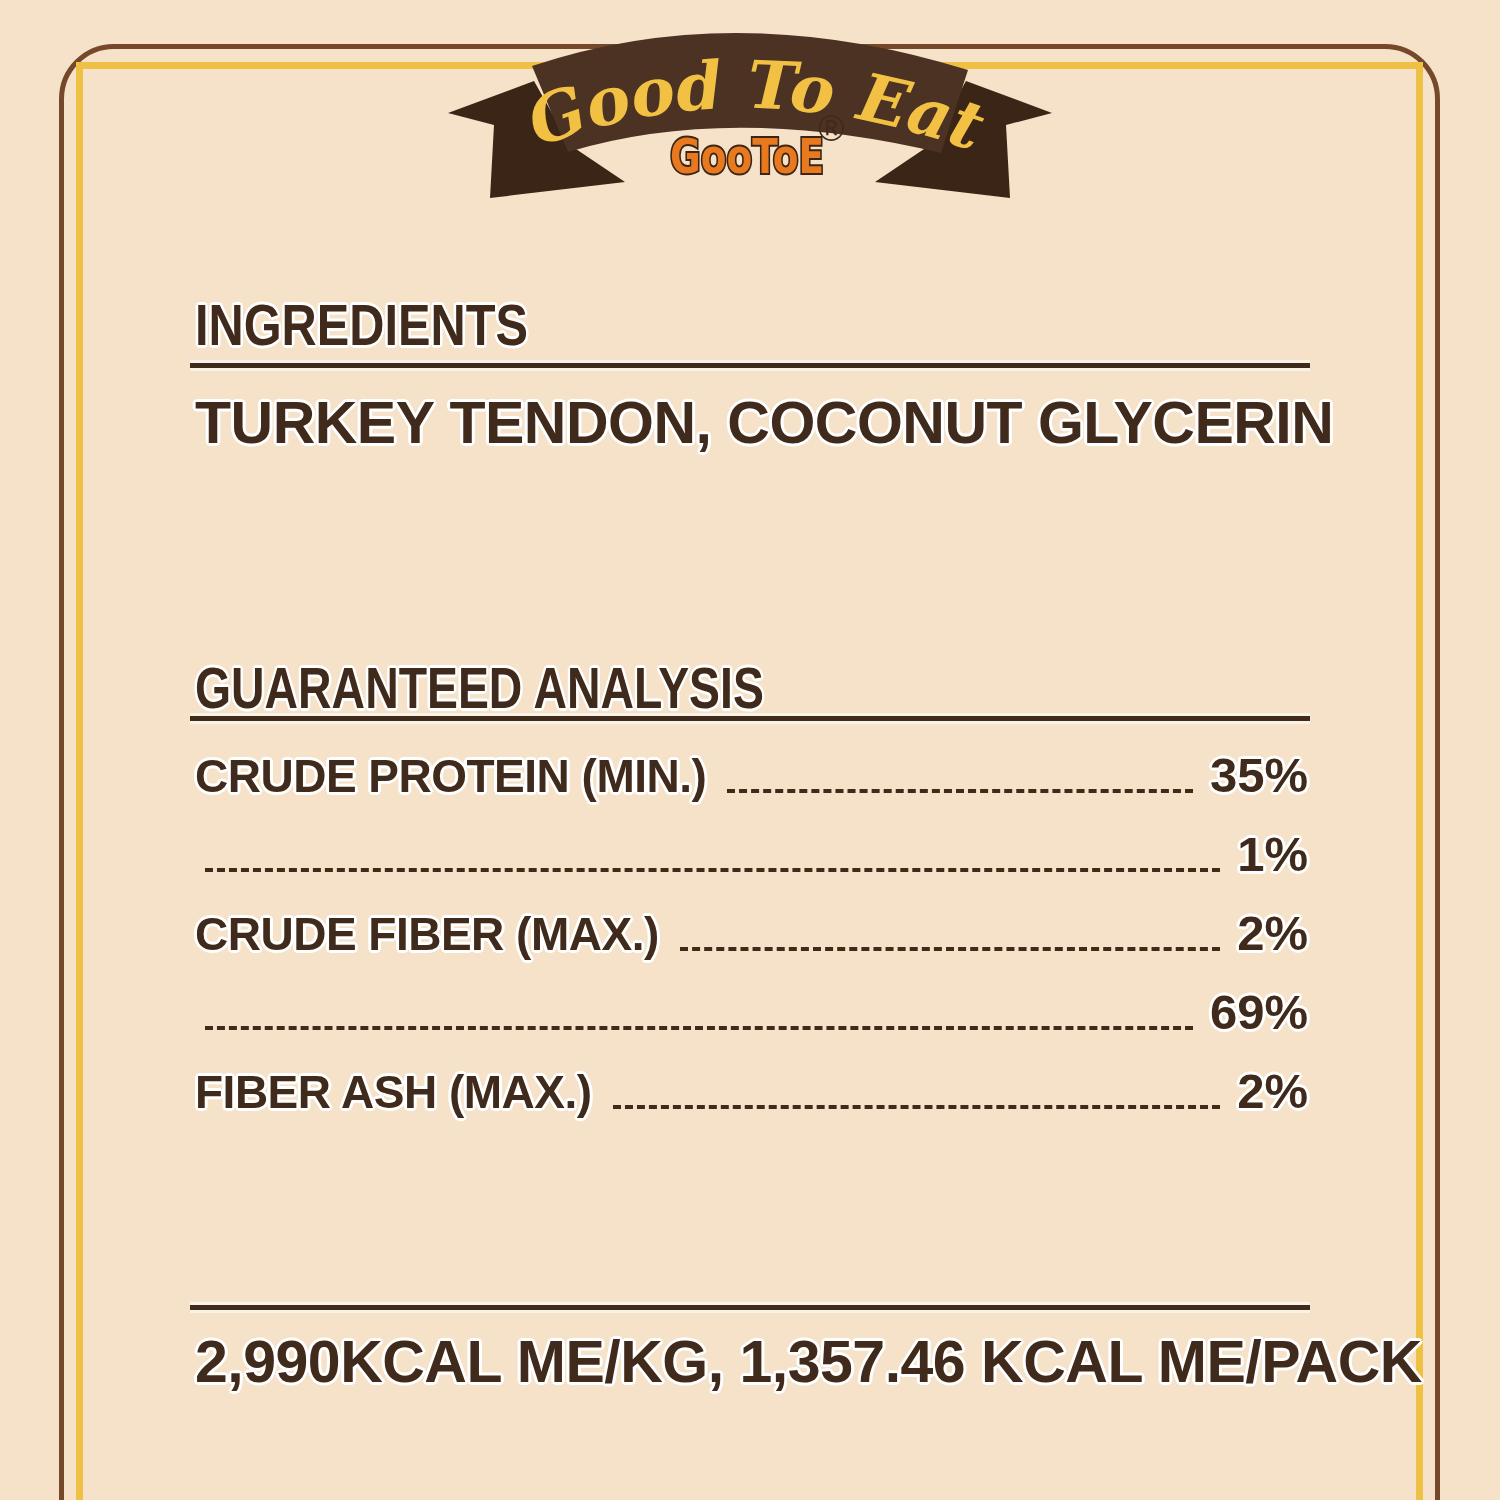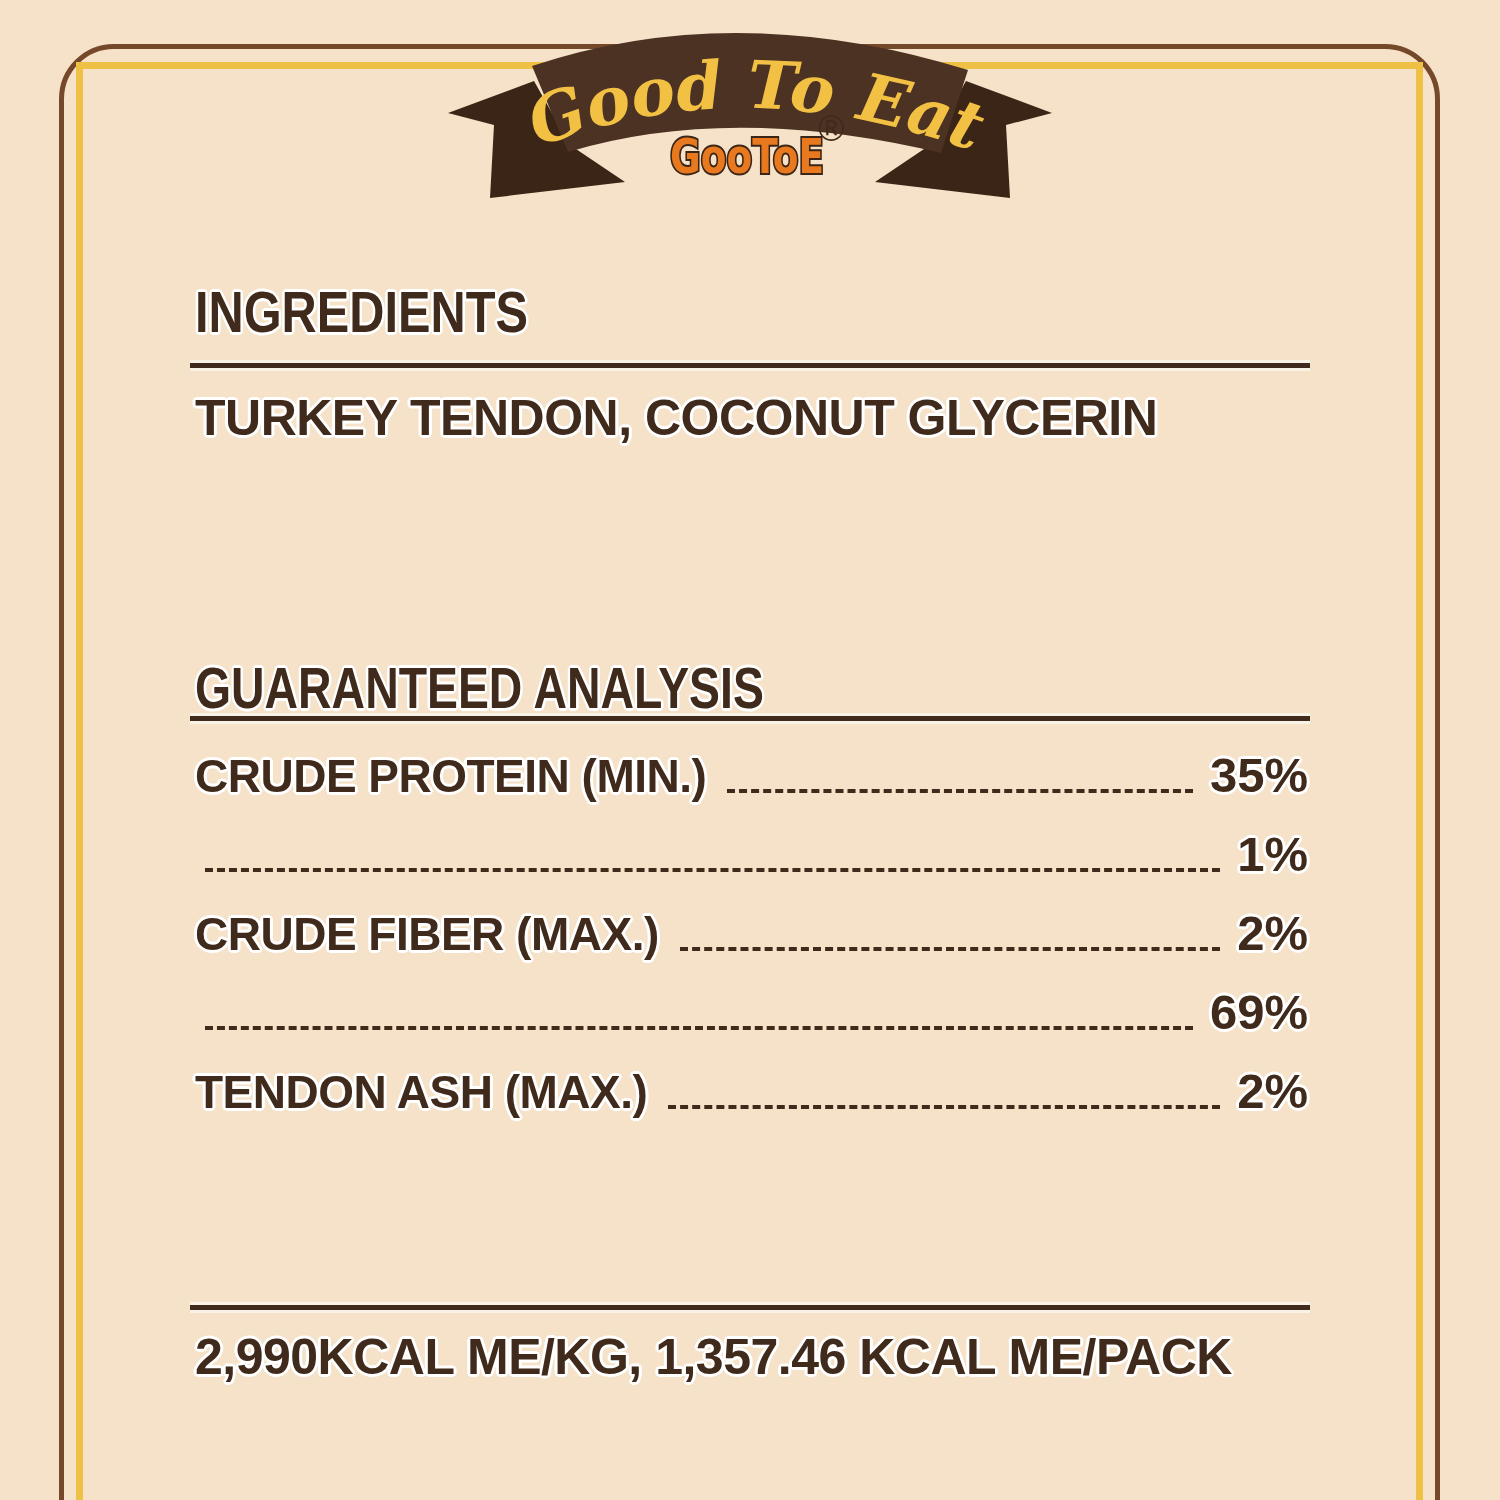--- a/index.html
+++ b/index.html
@@ -58,7 +58,7 @@
     <text x="398" y="126" font-size="36" fill="#402a1b">®</text>
   </svg>
 
-  <div class="heading outlined" style="top:282px;">
+  <div class="heading outlined" style="top:295px;">
     <span class="condense">INGREDIENTS</span>
   </div>
   <div class="rule" style="top:363px;"></div>

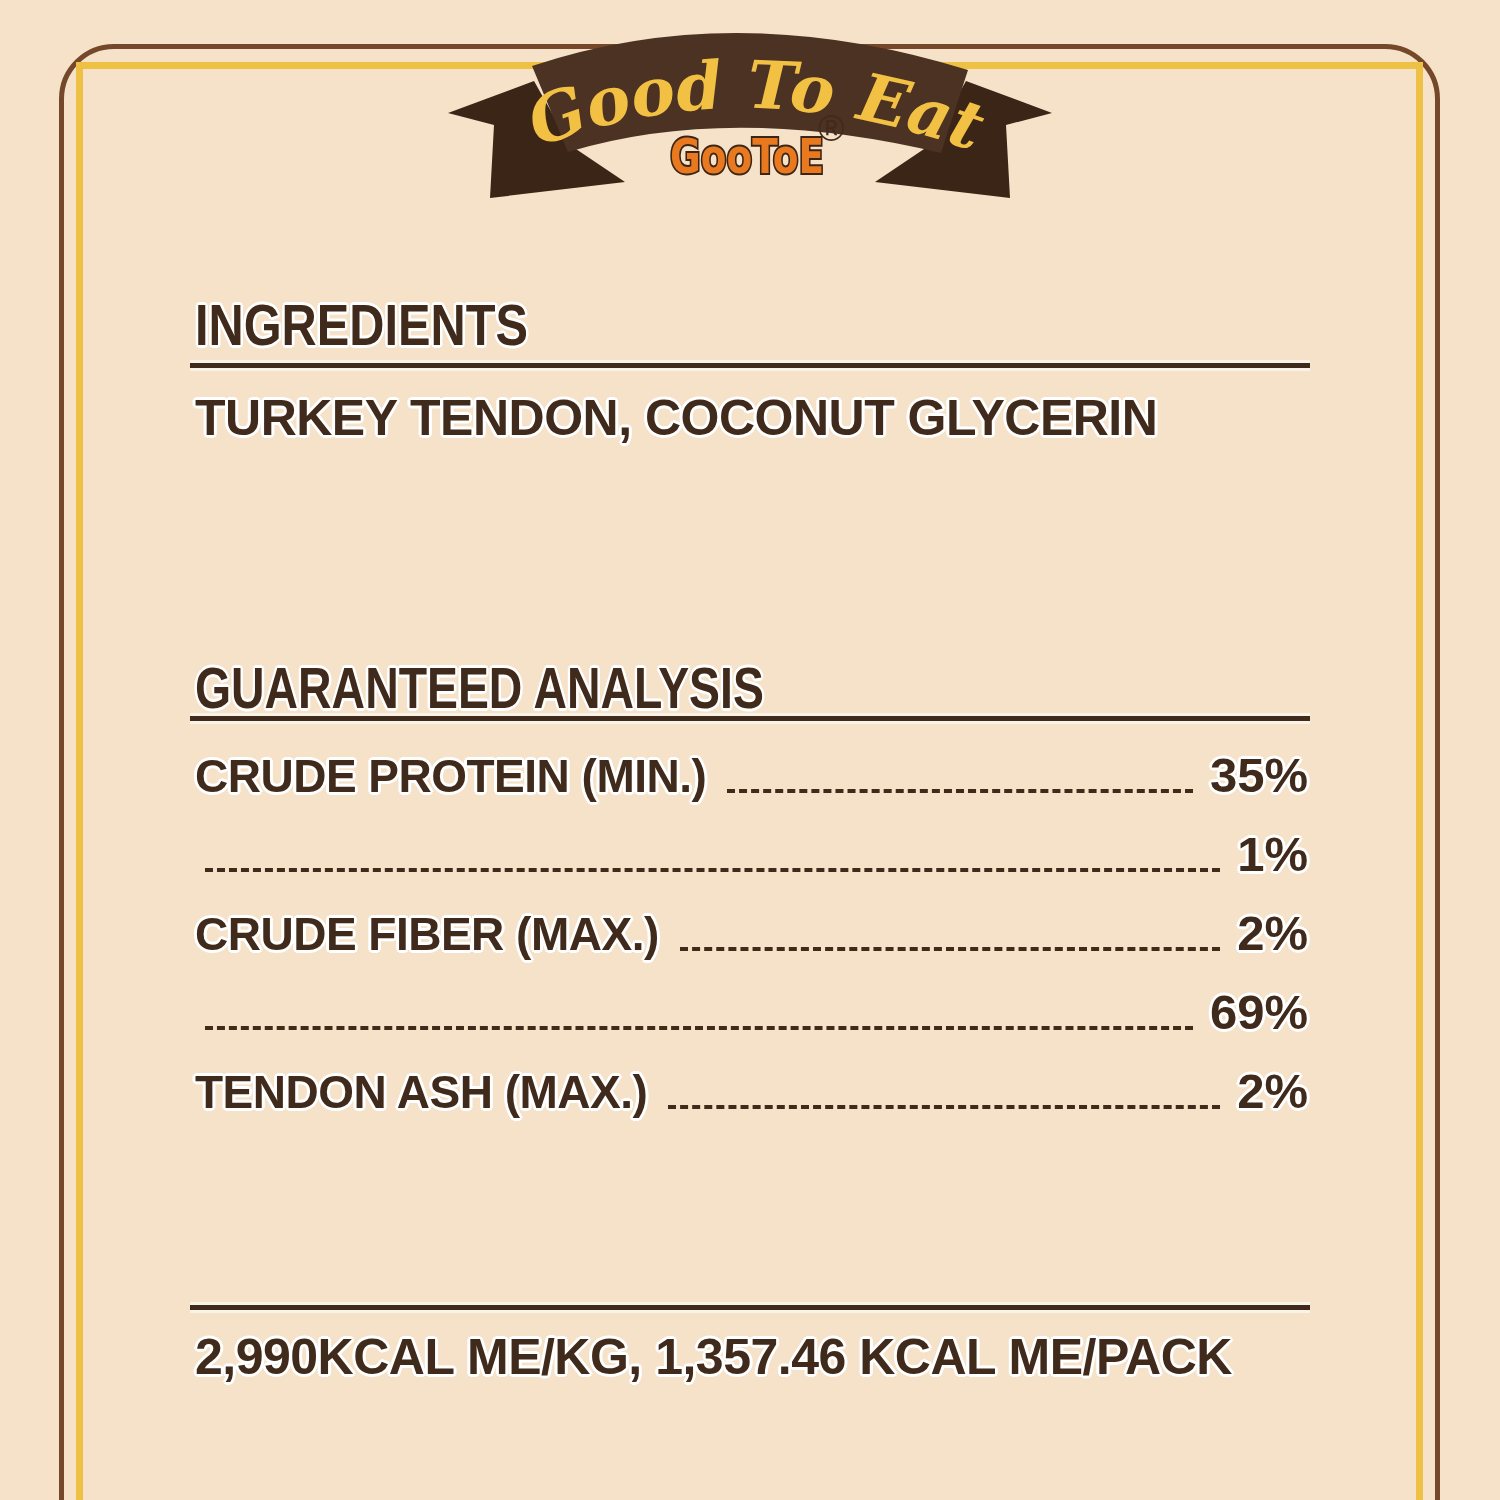--- a/index.html
+++ b/index.html
@@ -26,7 +26,7 @@
   .condense-more{display:inline-block;transform:scaleX(0.80);transform-origin:0 60%;}
   .rule{position:absolute;left:190px;width:1120px;height:5px;background:#402a1b;
     box-shadow:0 -3px 0 #f9f2e6,0 3px 0 #f9f2e6;z-index:4;}
-  .bodytext{position:absolute;left:195px;font-size:50px;font-weight:bold;
+  .bodytext{position:absolute;left:195px;font-size:59px;font-weight:bold;
     white-space:nowrap;z-index:4;letter-spacing:-0.5px;}
   .ga-rows{position:absolute;left:195px;width:1113px;top:724px;z-index:4;}
   .ga-row{display:flex;align-items:flex-end;height:79px;gap:11px;}

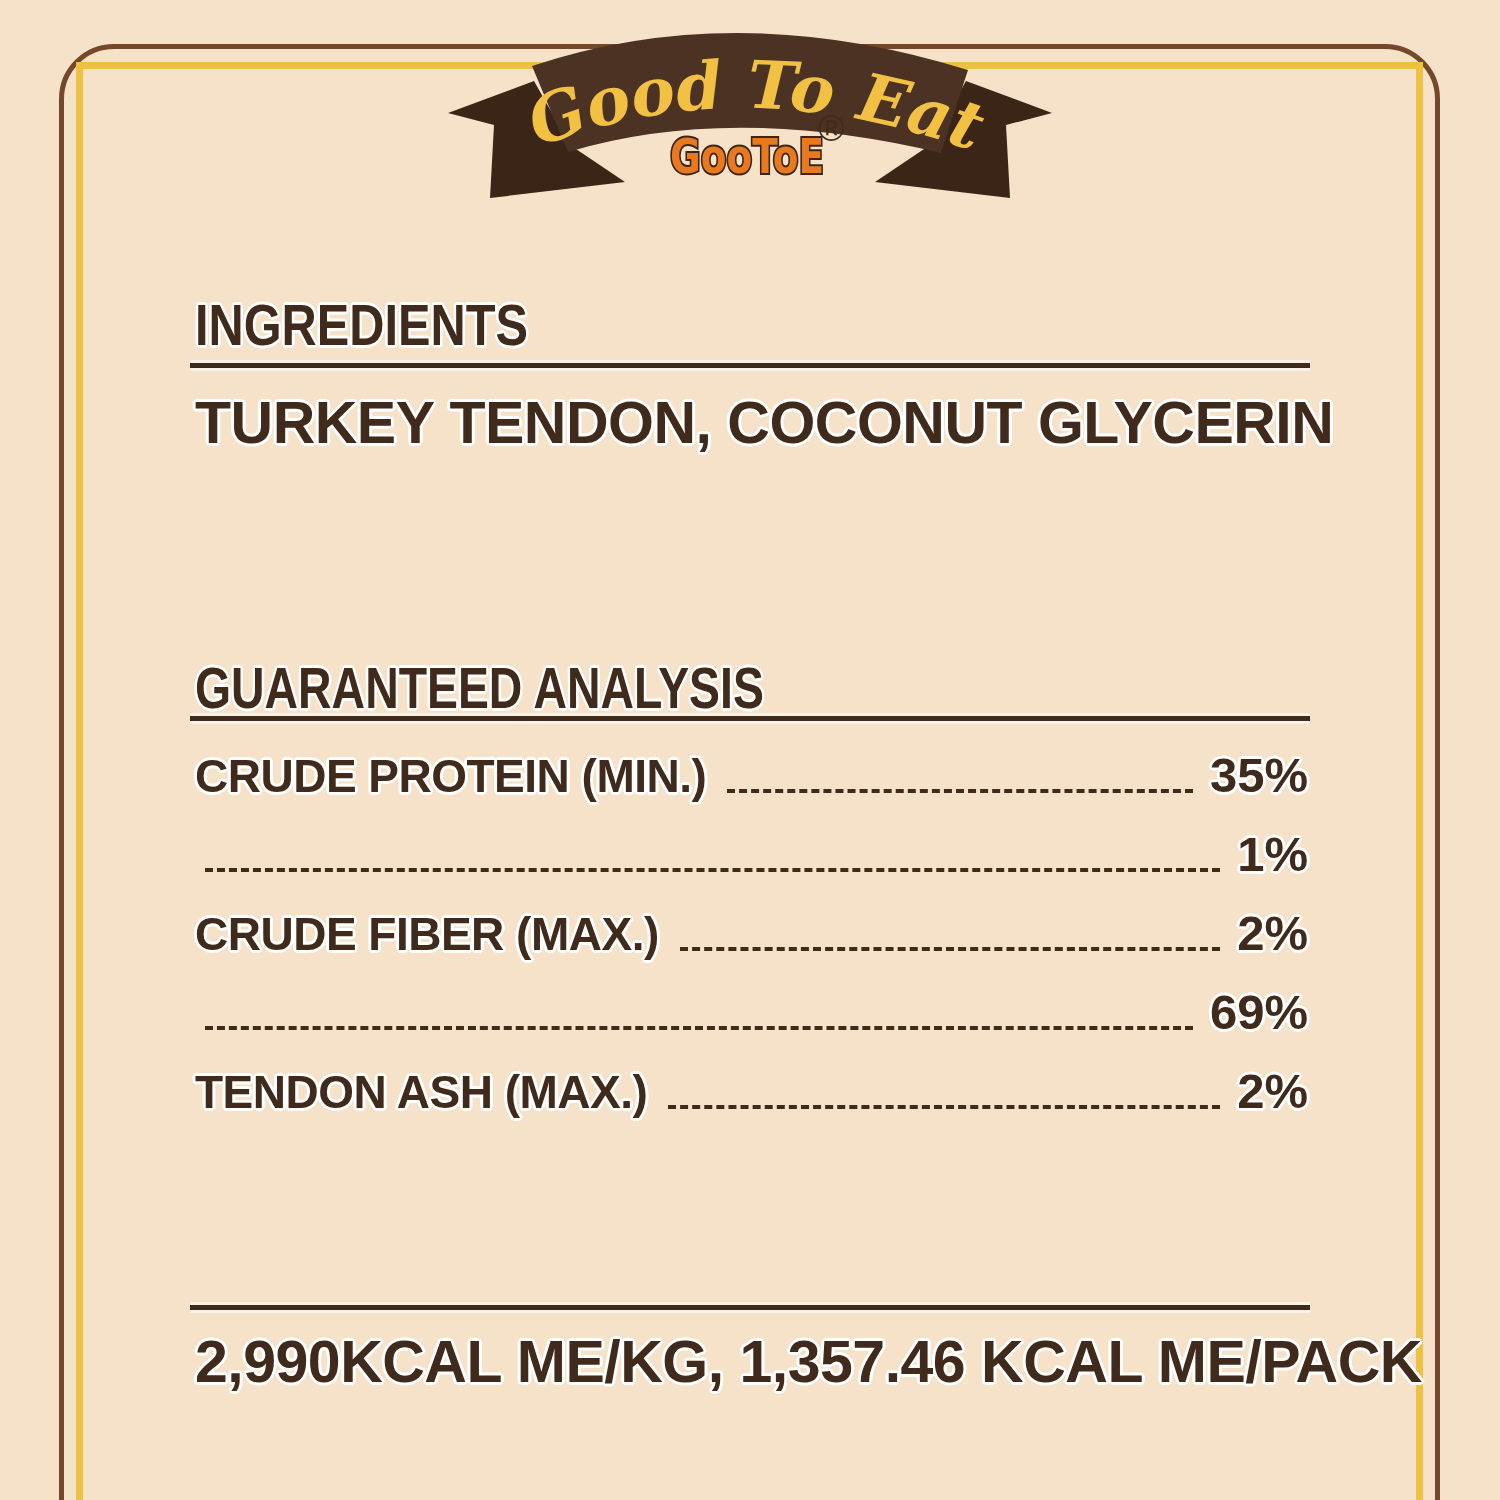--- a/index.html
+++ b/index.html
@@ -89,7 +89,7 @@
       <span class="ga-value outlined">69%</span>
     </div>
     <div class="ga-row">
-      <span class="ga-label outlined">TENDON ASH (MAX.)</span>
+      <span class="ga-label outlined">FIBER ASH (MAX.)</span>
       <span class="ga-leader"></span>
       <span class="ga-value outlined">2%</span>
     </div>

